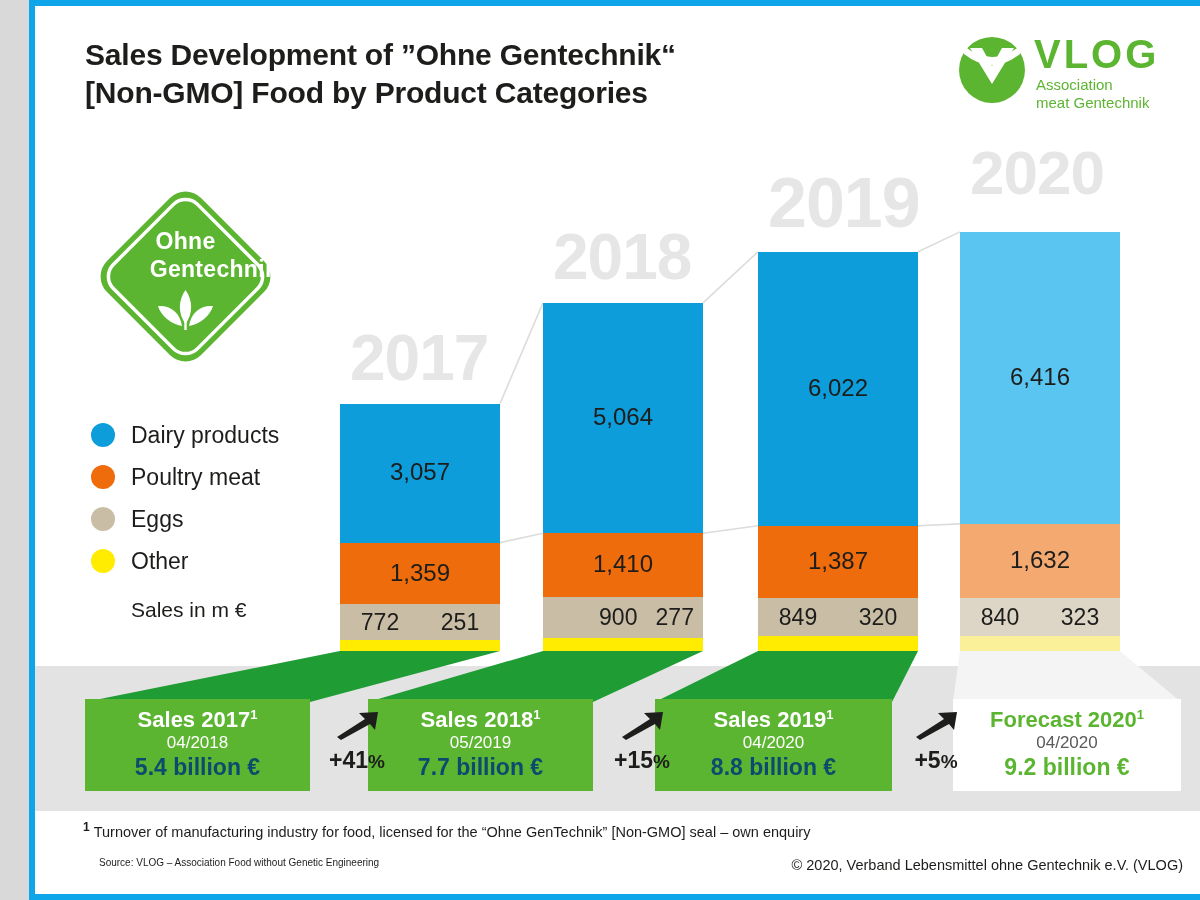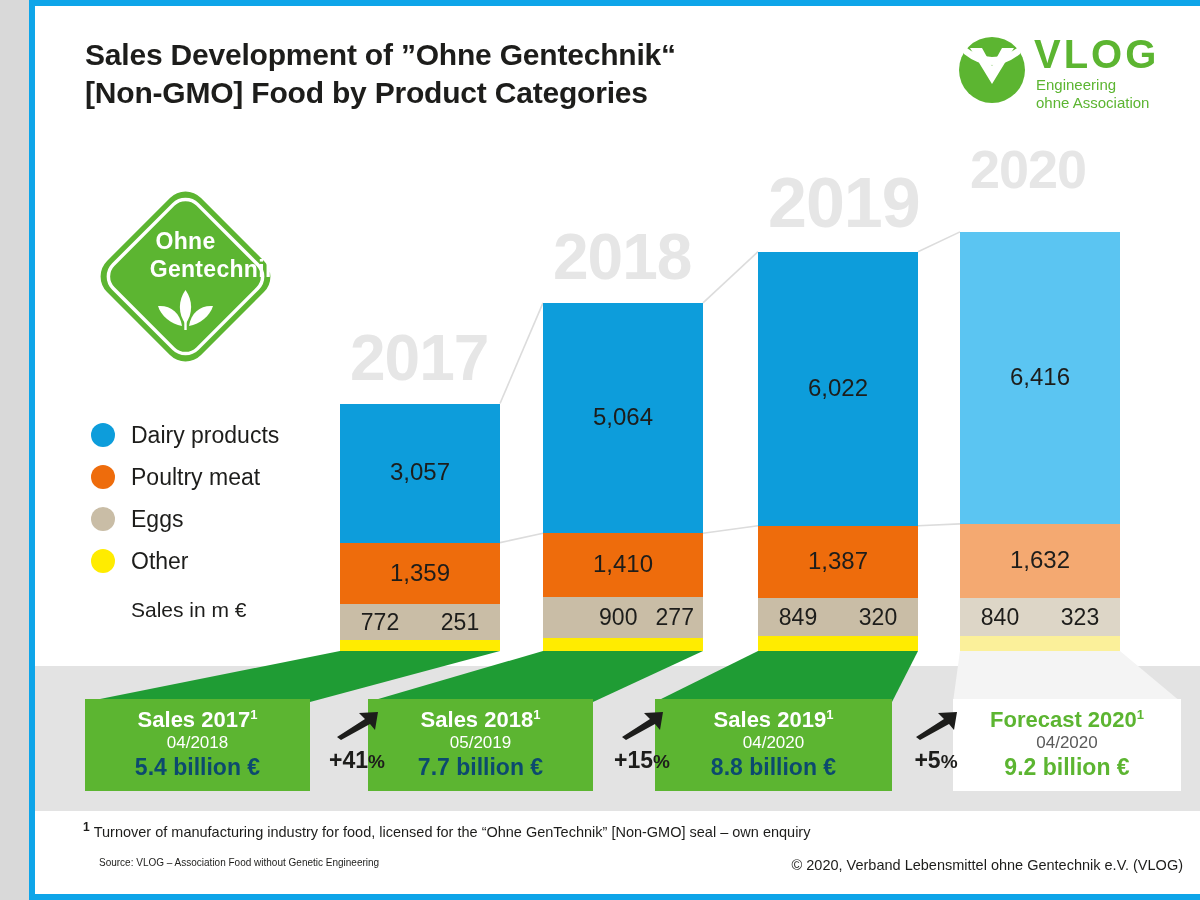--- a/index.html
+++ b/index.html
@@ -127,7 +127,7 @@
     </svg>
     <div id="vlog-word">VLOG</div>
     <div id="vlog-sub">
-      <div>Engineering</div>
+      <div>Association</div>
       <div>ohne Association</div>
     </div>
   </div>

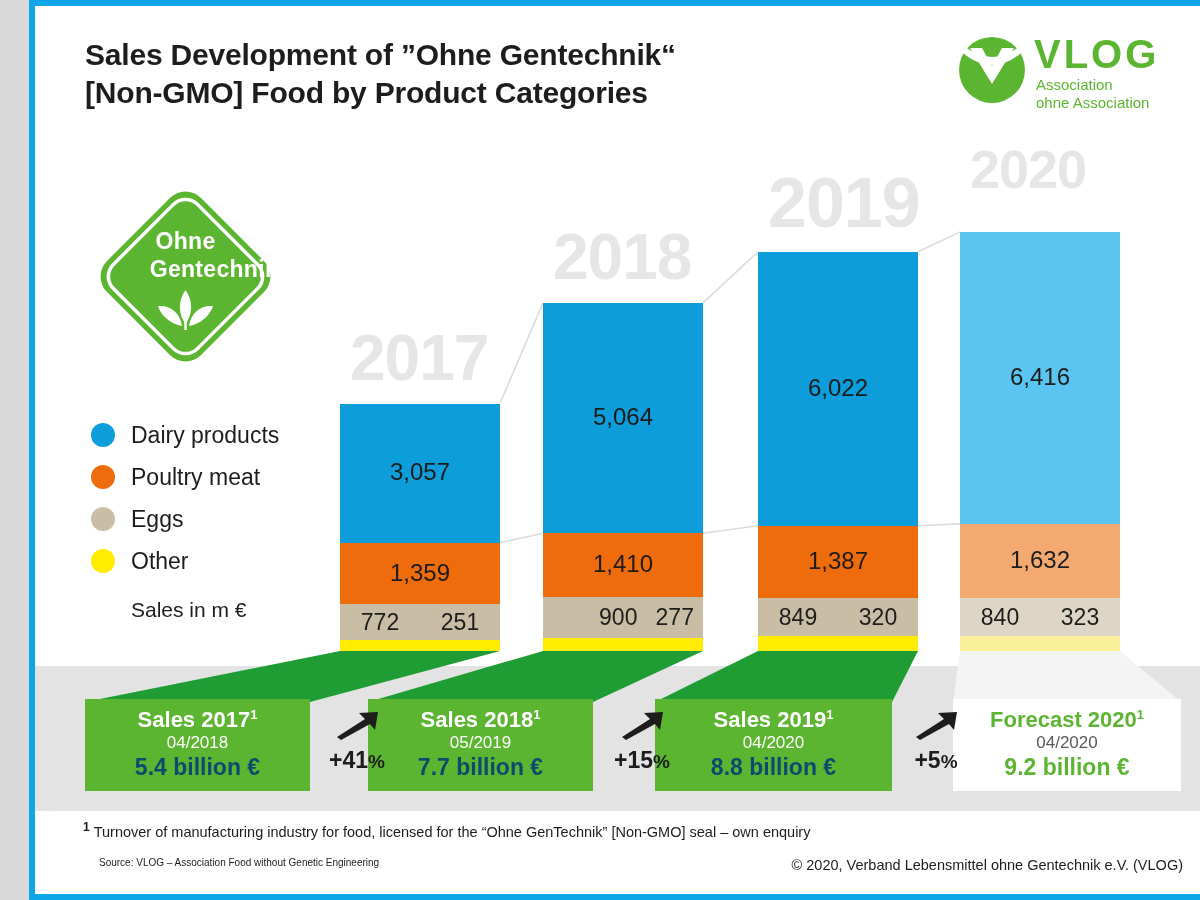--- a/index.html
+++ b/index.html
@@ -128,7 +128,7 @@
     <div id="vlog-word">VLOG</div>
     <div id="vlog-sub">
       <div>Association</div>
-      <div>ohne Association</div>
+      <div>meat Gentechnik</div>
     </div>
   </div>
 

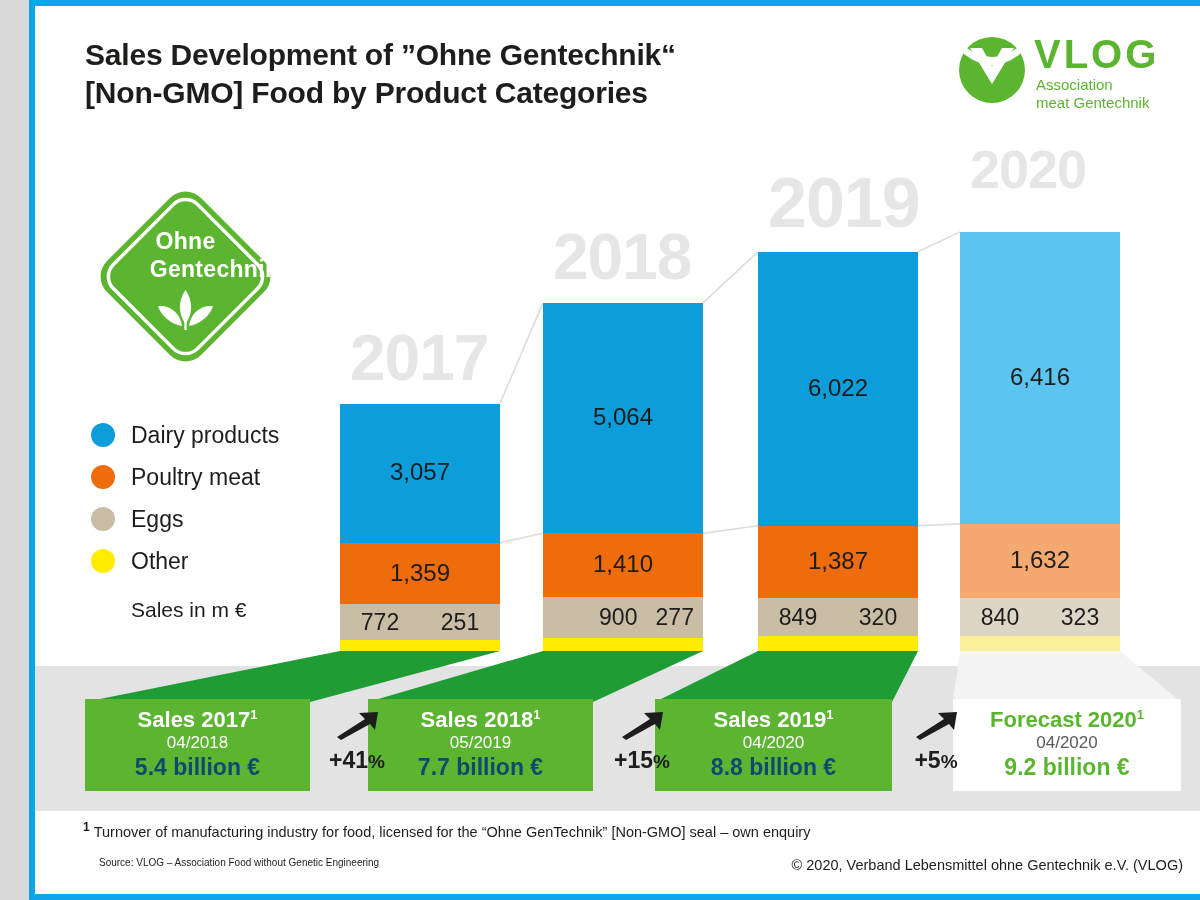--- a/index.html
+++ b/index.html
@@ -225,7 +225,7 @@
           <span>320</span>
         </div>
       </div>
-      <div class="yearlbl" style="left: 935px; top: 135.899px; font-size: 54px;">2020</div>
+      <div class="yearlbl" style="left: 935px; top: 135.899px; font-size: 62px;">2020</div>
       <div class="bar" style="left: 925px; width: 160px; top: 225.899px; height: 419.101px;">
         <div class="seg" style="top: 0px; height: 291.928px; background: rgb(91, 197, 242);"></div>
         <div class="seg" style="top: 291.928px; height: 74.256px; background: rgb(244, 169, 113);"></div>

